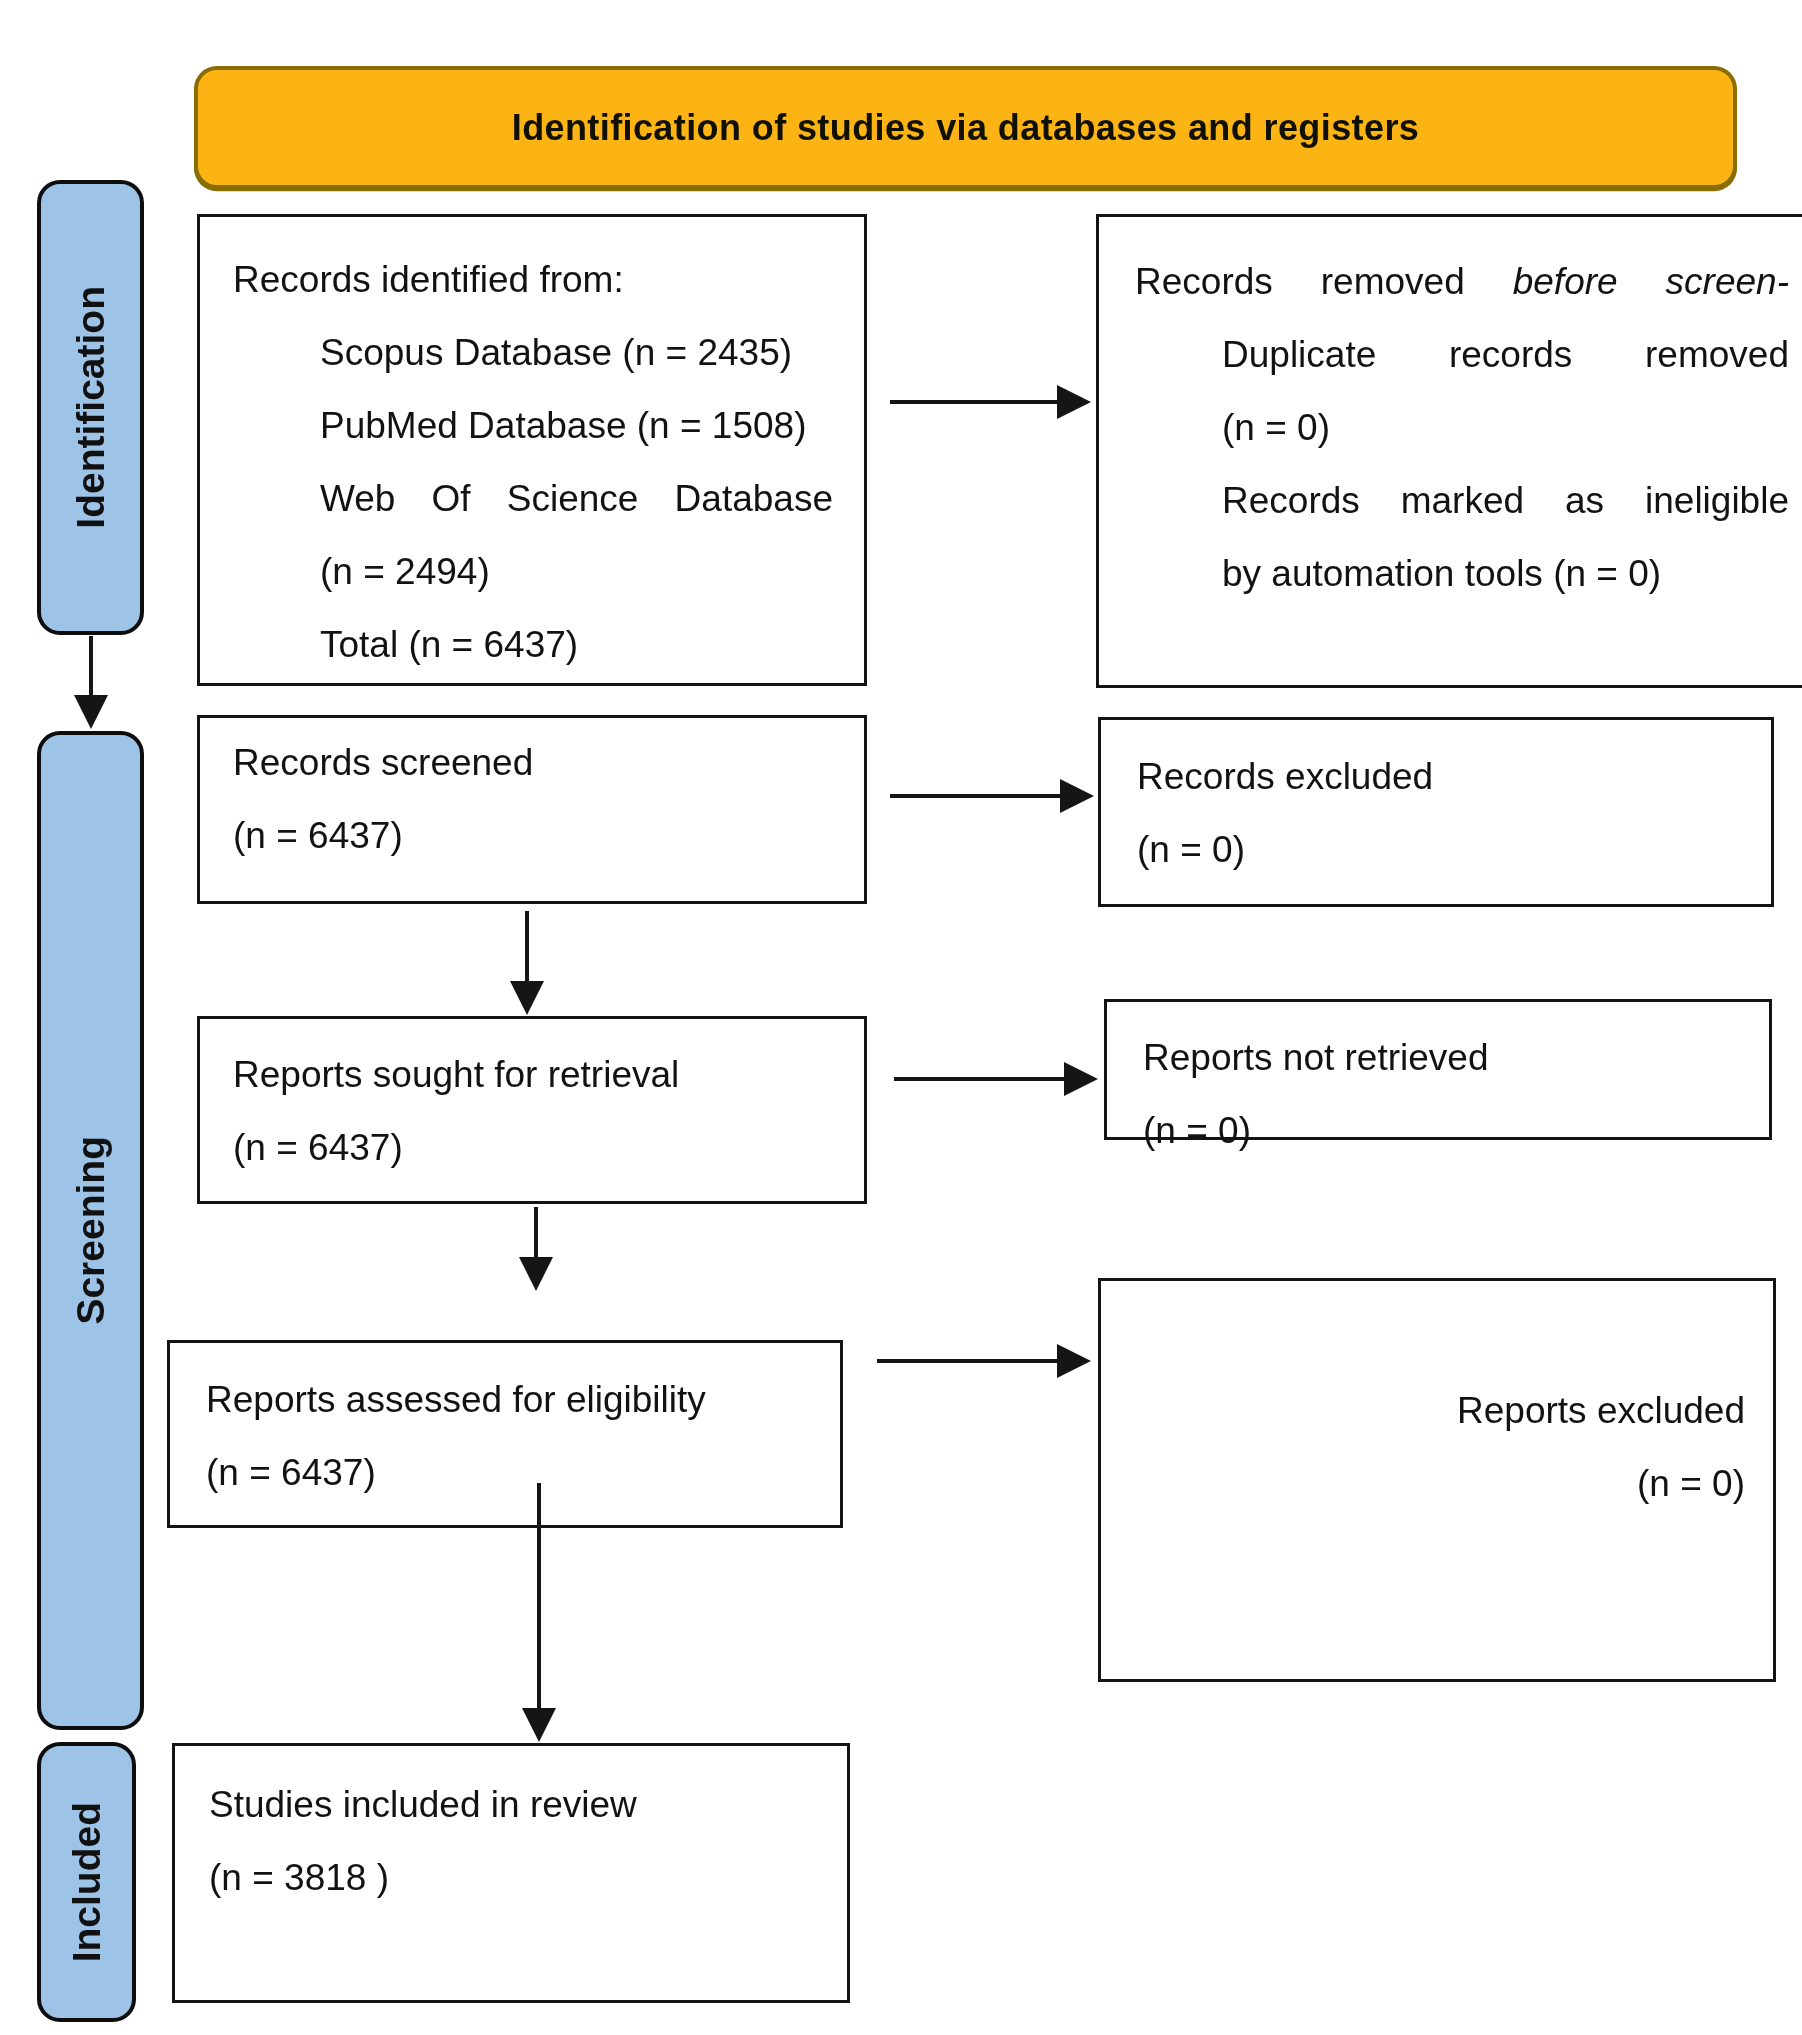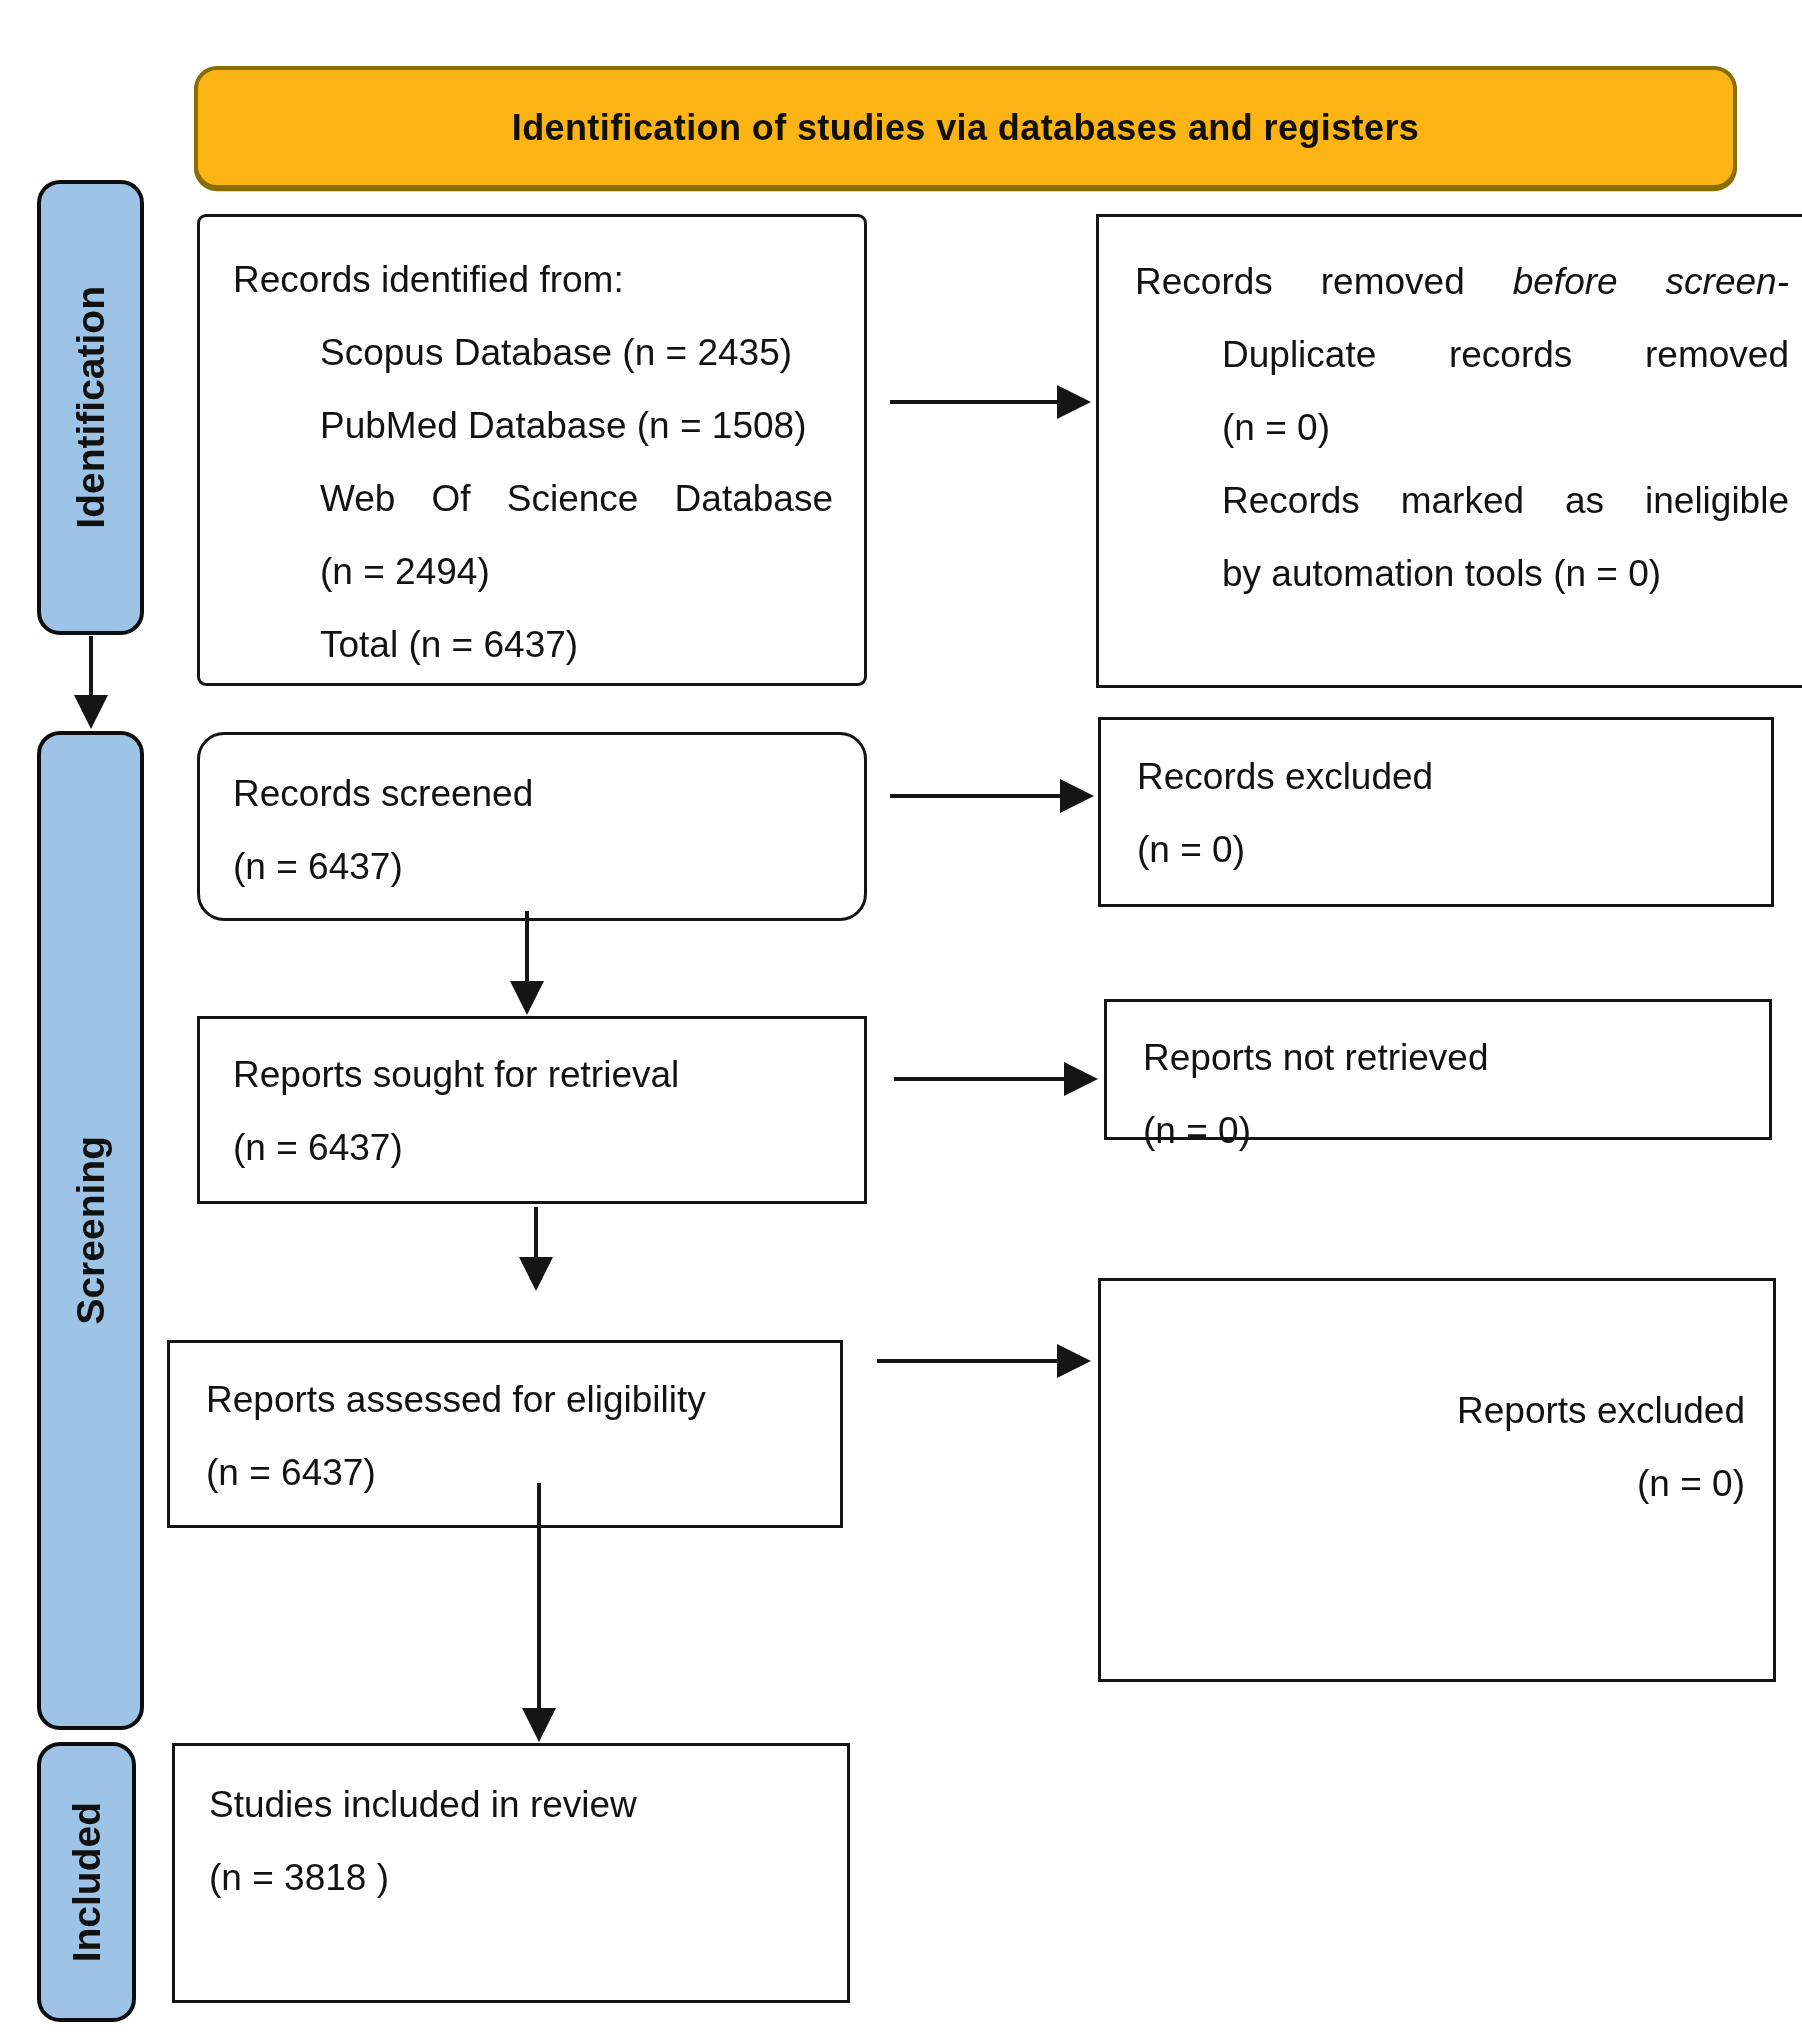--- a/index.html
+++ b/index.html
@@ -68,7 +68,7 @@
   }
   .it { font-style: italic; }
 
-  #box-records-identified   { left: 197px;  top: 214px;  width: 670px; height: 472px; padding: 26.4px 31px 0 33px; border-radius: 9px; }
+  #box-records-identified   { left: 197px;  top: 214px;  width: 670px; height: 472px; padding: 26.4px 31px 0 33px; }
   #box-records-removed      { left: 1096px; top: 214px;  width: 730px; height: 474px; padding: 28px 34px 0 36px; }
   #box-records-screened     { left: 197px;  top: 732px;  width: 670px; height: 189px; padding: 22px 31px 0 33px; border-radius: 27px; }
   #box-records-excluded     { left: 1098px; top: 717px;  width: 676px; height: 190px; padding: 20px 34px 0 36px; }

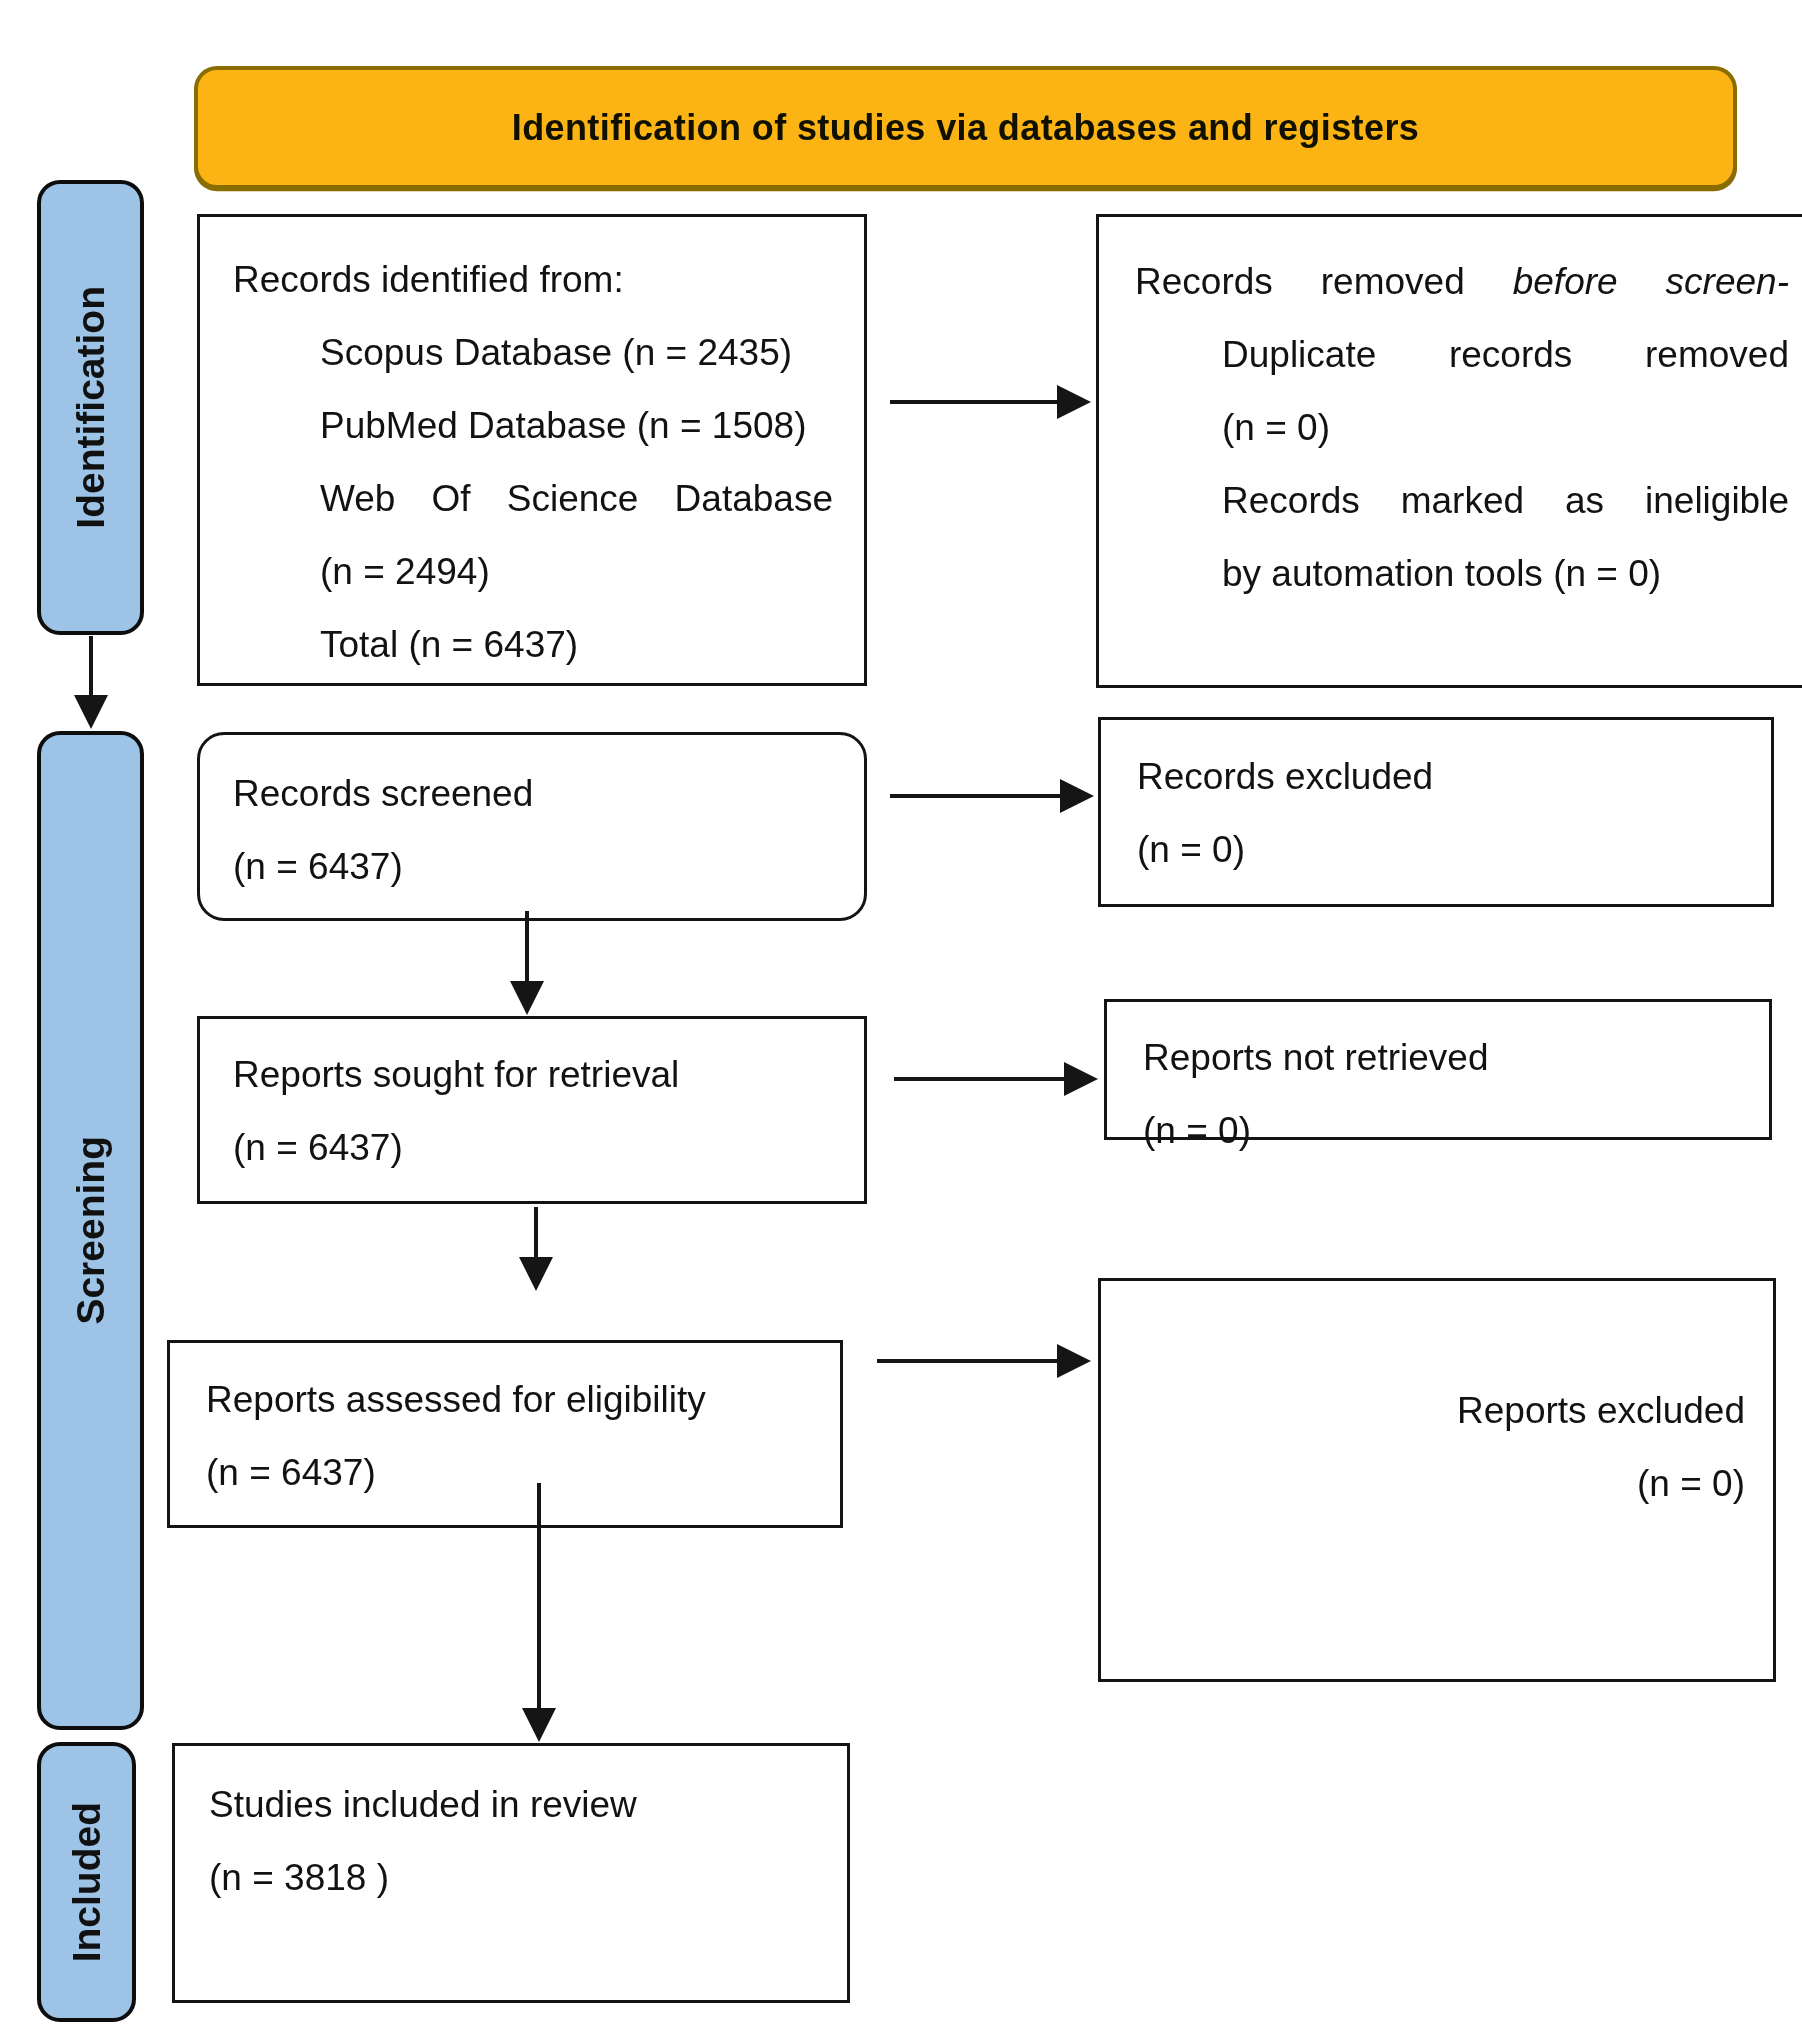--- a/index.html
+++ b/index.html
@@ -70,7 +70,7 @@
 
   #box-records-identified   { left: 197px;  top: 214px;  width: 670px; height: 472px; padding: 26.4px 31px 0 33px; }
   #box-records-removed      { left: 1096px; top: 214px;  width: 730px; height: 474px; padding: 28px 34px 0 36px; }
-  #box-records-screened     { left: 197px;  top: 732px;  width: 670px; height: 189px; padding: 22px 31px 0 33px; border-radius: 27px; }
+  #box-records-screened     { left: 197px;  top: 715px;  width: 670px; height: 189px; padding: 8px 31px 0 33px; }
   #box-records-excluded     { left: 1098px; top: 717px;  width: 676px; height: 190px; padding: 20px 34px 0 36px; }
   #box-reports-sought       { left: 197px;  top: 1016px; width: 670px; height: 188px; padding: 18.7px 31px 0 33px; }
   #box-reports-not-retrieved{ left: 1104px; top: 999px; width: 668px; height: 141px; padding: 18.7px 34px 0 36px; }

